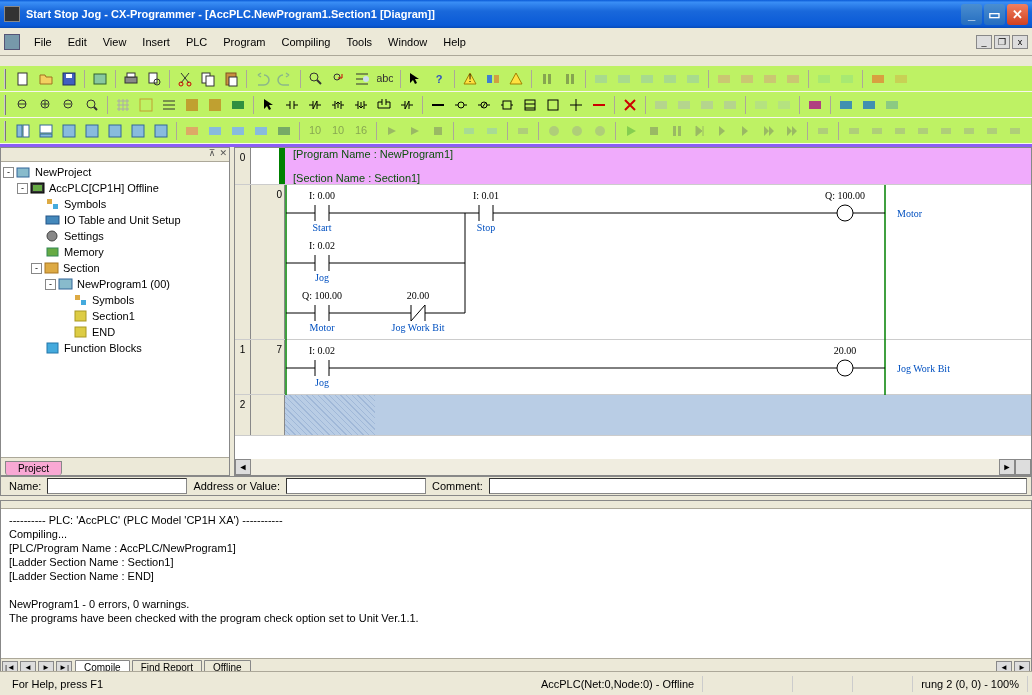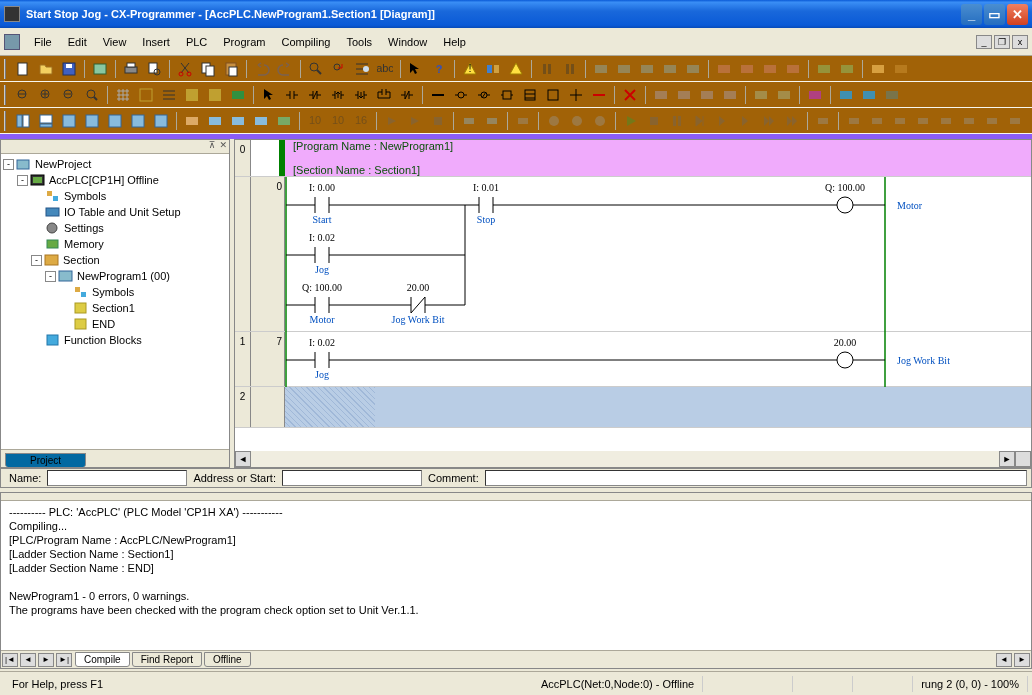--- a/index.html
+++ b/index.html
@@ -23,7 +23,7 @@
 .mdi-btn{width:16px;height:14px;border:1px solid #888;background:#ddd;margin-left:2px;font-size:9px;display:flex;align-items:center;justify-content:center;}
 
 
-.toolbars{background:#a16207;border-bottom:5px solid #8b5cf6;}
+.toolbars{background:#bef264;border-bottom:3px solid #8b5cf6;margin-top:10px;}
 .toolbar-row{height:26px;display:flex;align-items:center;padding:1px 2px;border-bottom:1px solid #f8f6ee;gap:1px;}
 .tb-grip{width:5px;height:20px;border-left:2px ridge #ccc;margin:0 2px;}
 .tb-btn{width:22px;height:22px;display:flex;align-items:center;justify-content:center;border:1px solid transparent;}

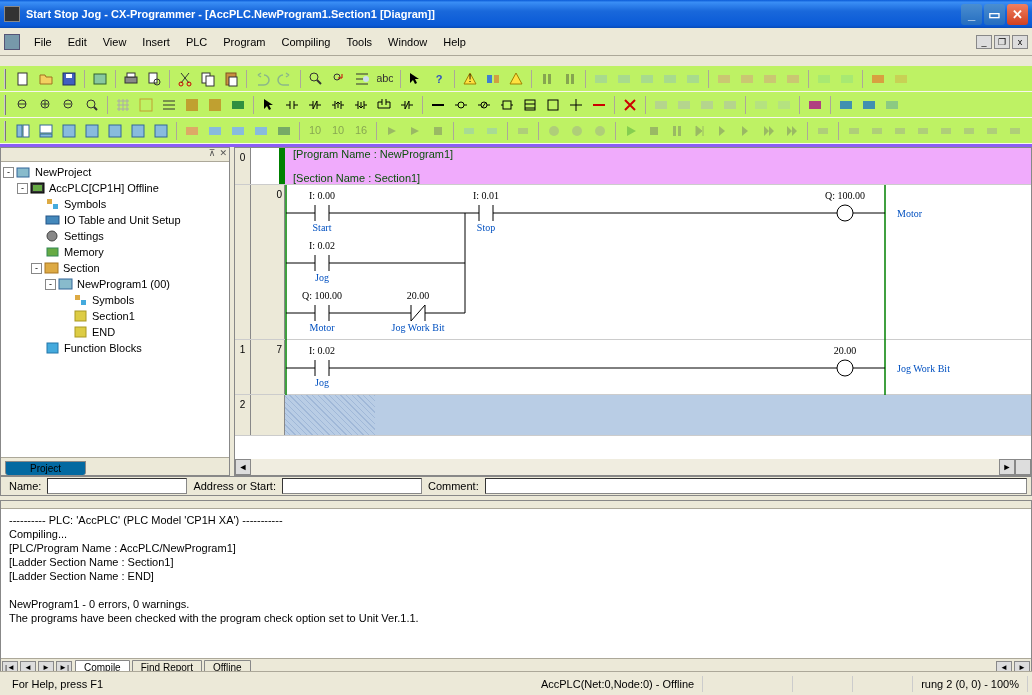--- a/index.html
+++ b/index.html
@@ -42,7 +42,7 @@
 .tree-spacer{display:inline-block;}
 .tree-icon{width:16px;height:14px;margin-right:3px;display:inline-block;}
 .tree-tabs{height:18px;background:#ece9d8;border-top:1px solid #aca899;display:flex;align-items:flex-end;}
-.tree-tab{padding:1px 24px;border:1px solid #888;border-bottom:none;background:#0369a1;font-size:10px;border-radius:0 0 3px 3px;margin-left:4px;}
+.tree-tab{padding:1px 12px;border:1px solid #888;border-bottom:none;background:#f9a8d4;font-size:10px;border-radius:0 0 3px 3px;margin-left:4px;}
 
 .splitter-v{width:4px;background:#ece9d8;cursor:ew-resize;}
 

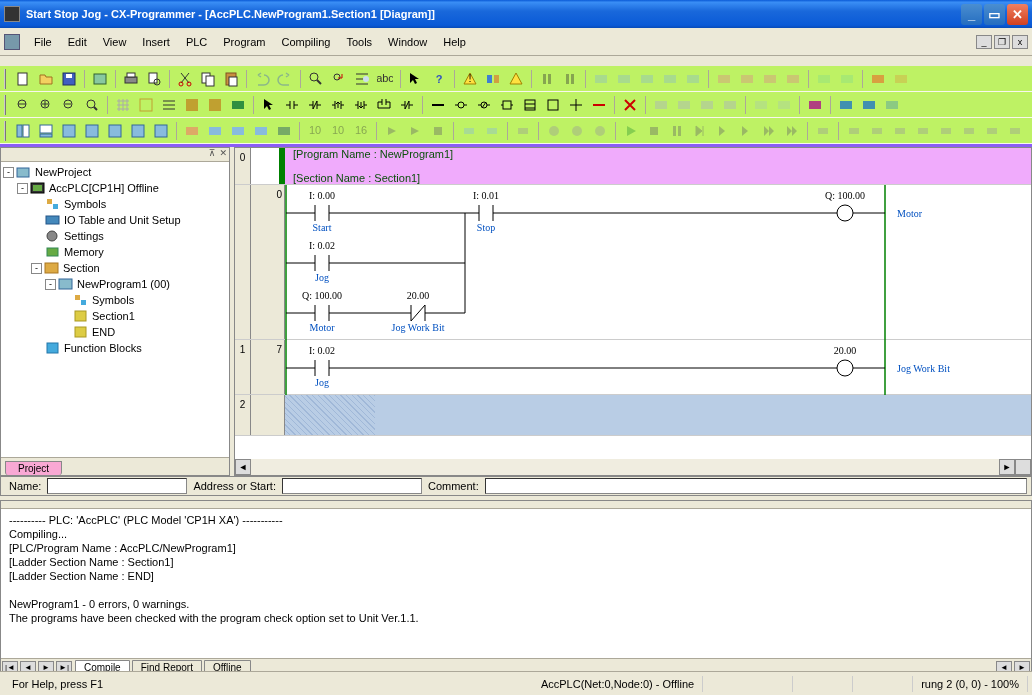--- a/index.html
+++ b/index.html
@@ -970,7 +970,7 @@
 <div class="nav-bar">
   <span class="nav-label">Name:</span>
   <div class="nav-input" style="max-width:140px"></div>
-  <span class="nav-label">Address or Start:</span>
+  <span class="nav-label">Address or Value:</span>
   <div class="nav-input" style="max-width:140px"></div>
   <span class="nav-label">Comment:</span>
   <div class="nav-input"></div>

